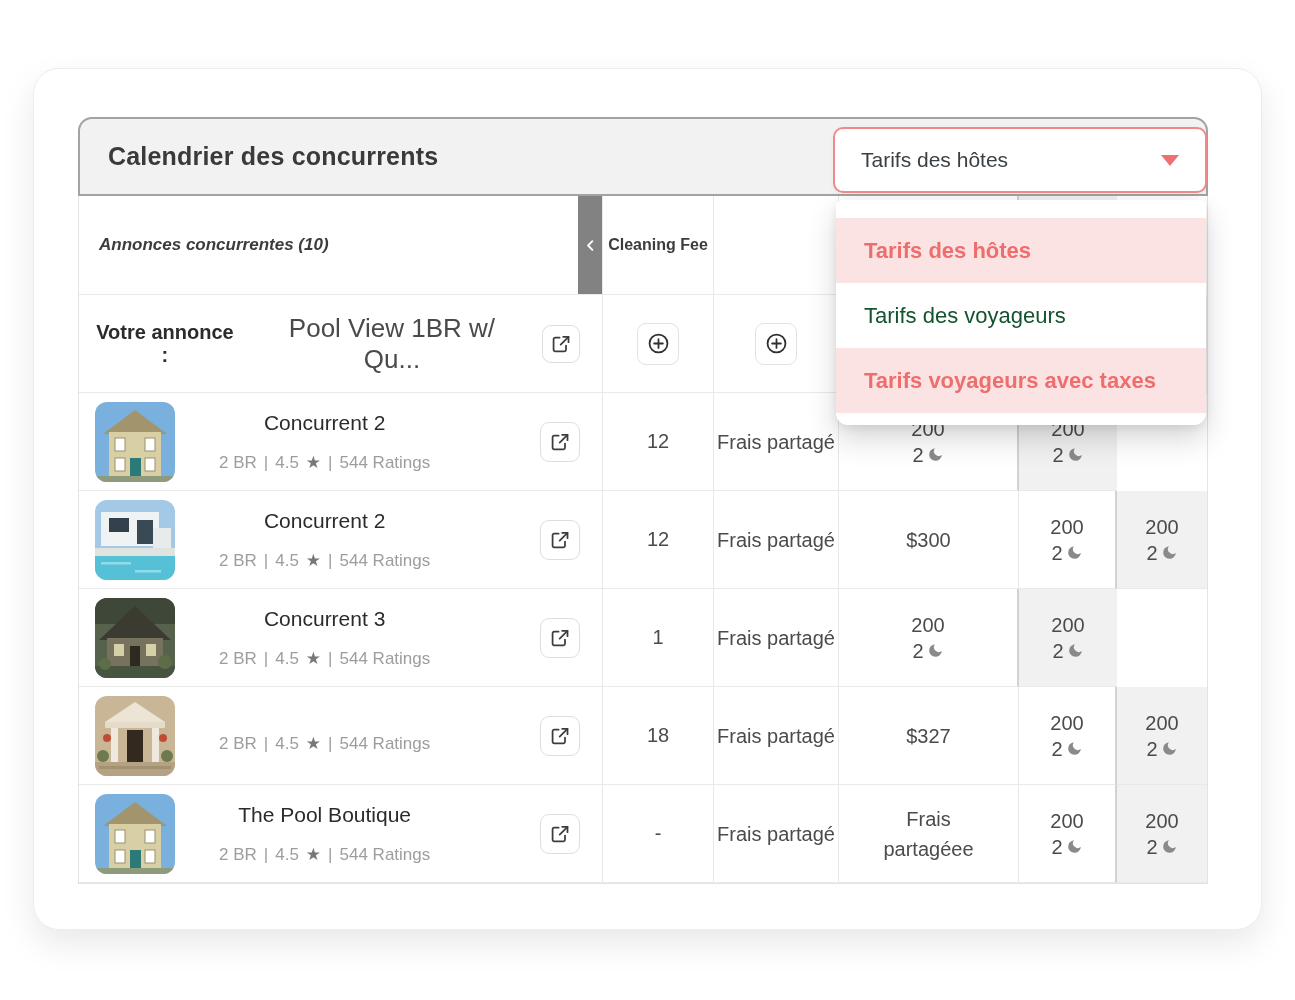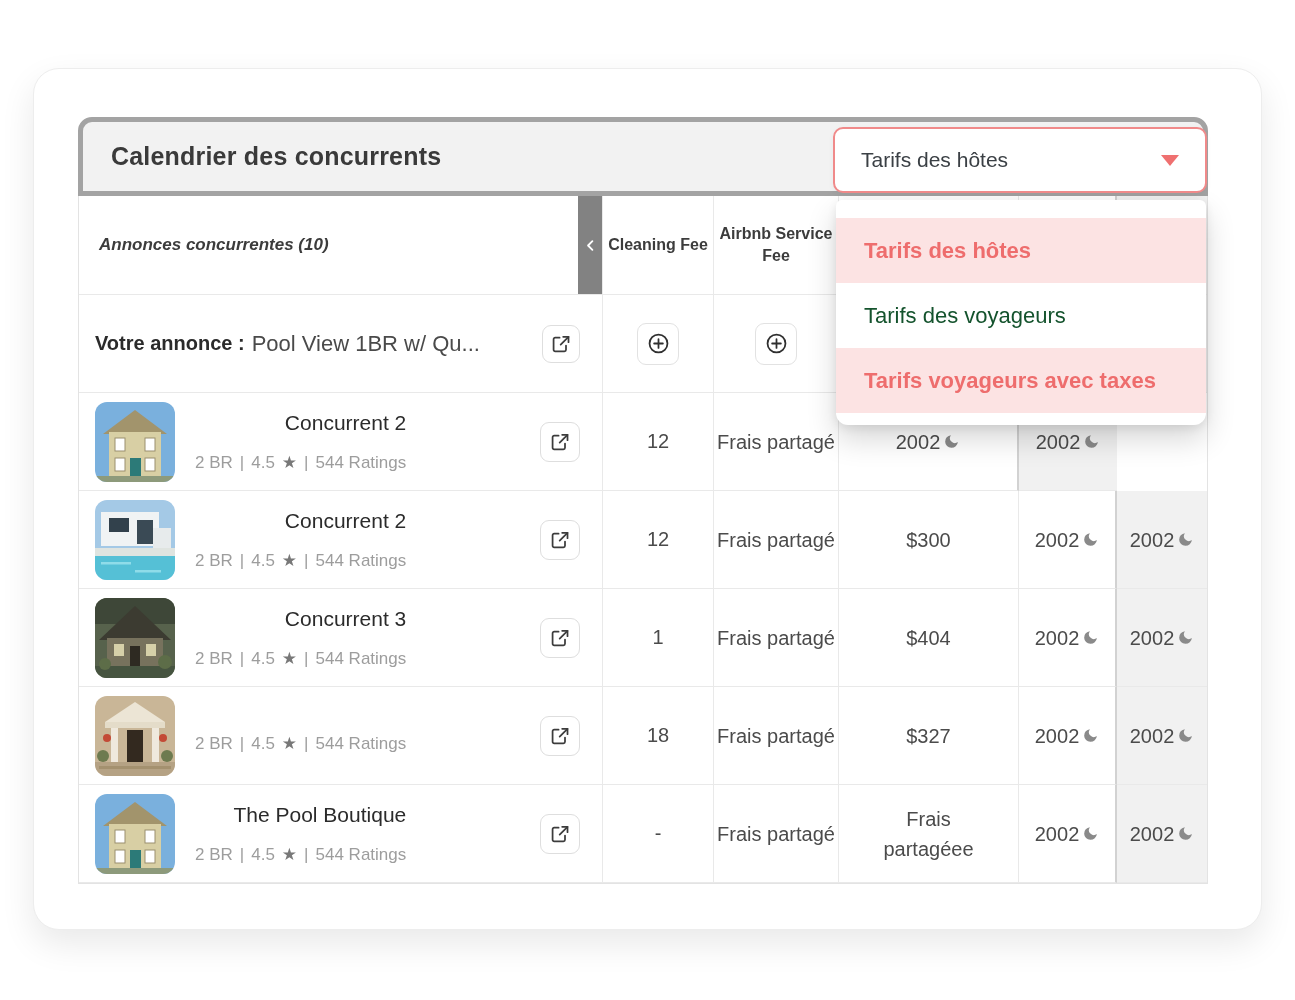--- a/index.html
+++ b/index.html
@@ -10,7 +10,7 @@
 
   .panel { position:absolute; left:78px; top:117px; width:1130px; z-index:2; }
 
-  .panel-header { height:79px; background:#f2f2f2; border:5px solid #a3a3a3;
+  .panel-header { height:79px; background:#f2f2f2; border:2px solid #a3a3a3;
                   border-radius:14px 14px 0 0; display:flex; align-items:center; padding-left:28px; }
   .panel-title { font-size:25px; font-weight:700; color:#3a3a3a; letter-spacing:0.2px; }
 

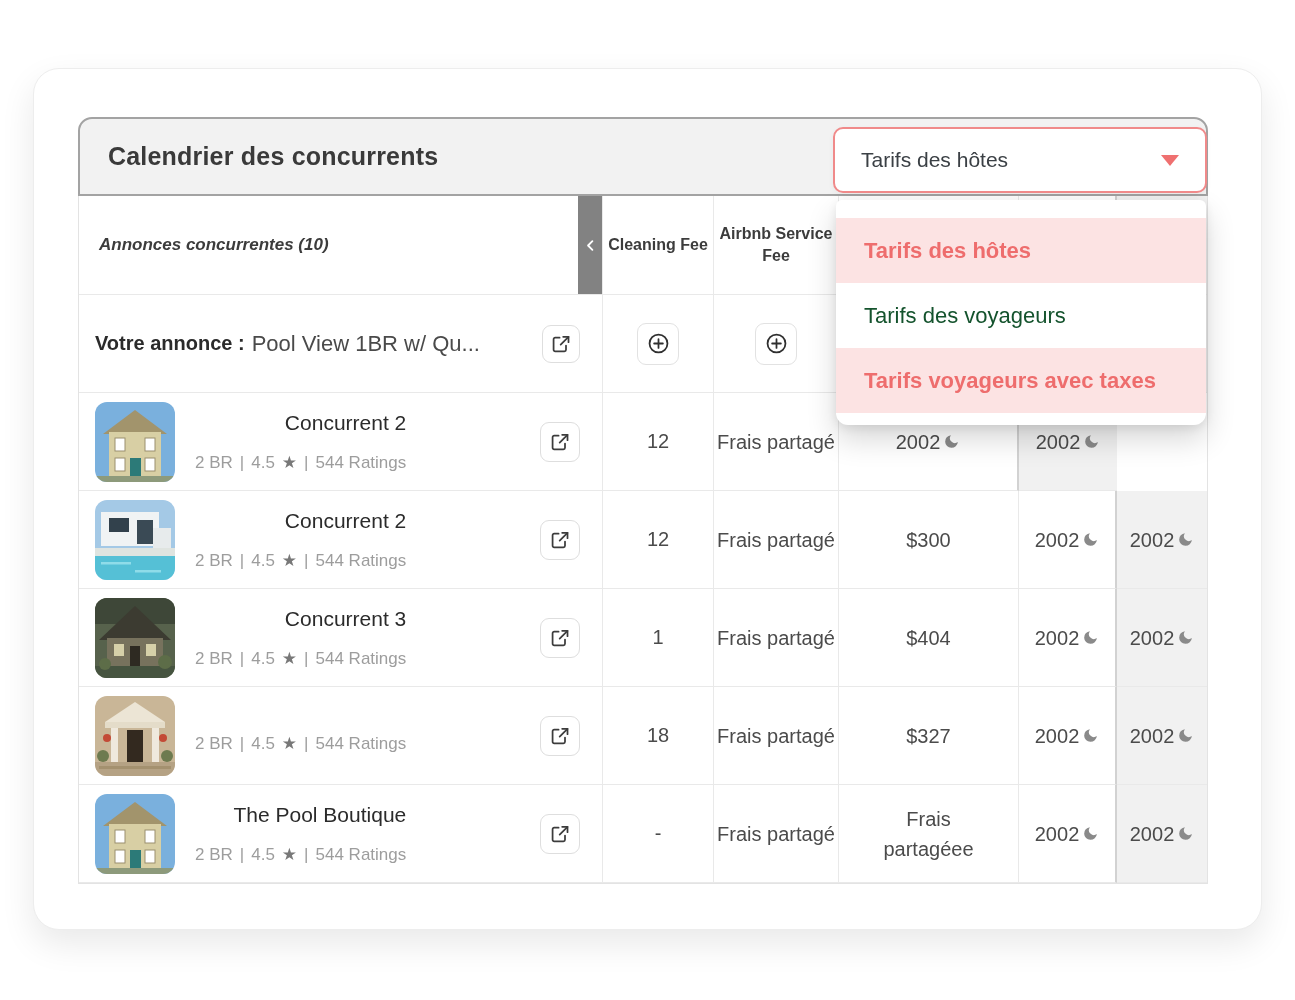--- a/index.html
+++ b/index.html
@@ -93,7 +93,6 @@
         </span>
       </div>
       <div class="cell">Cleaning Fee</div>
-      <div class="cell">Airbnb Service Fee</div>
       <div class="cell"></div>
       <div class="cell dark-sep"></div>
       <div class="cell muted"></div>

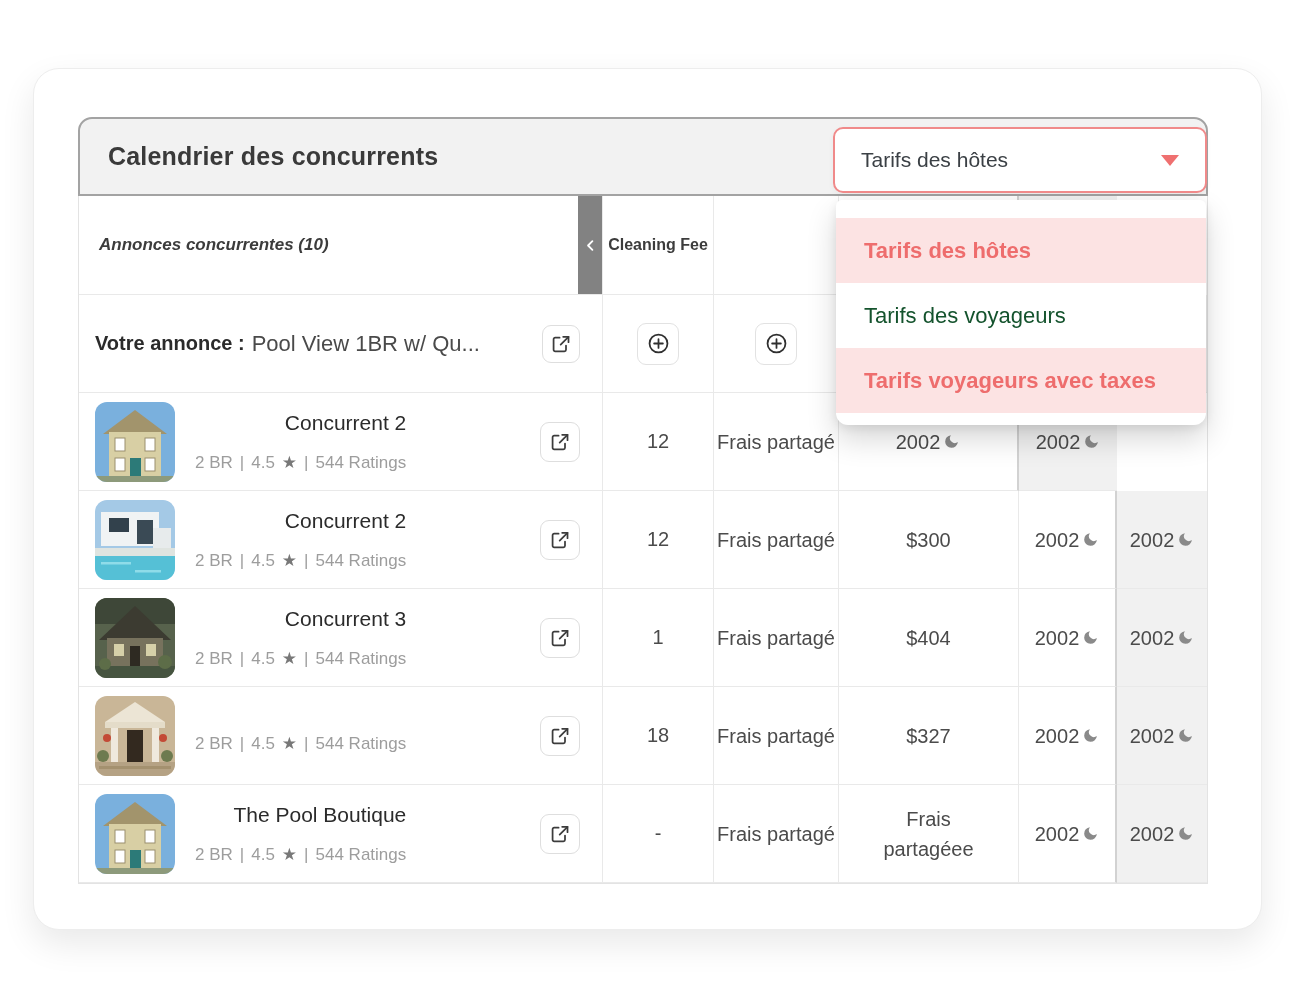--- a/index.html
+++ b/index.html
@@ -32,7 +32,7 @@
   .collapse-bar { position:absolute; right:0; top:0; bottom:0; width:24px; background:#828282;
                   display:flex; align-items:center; justify-content:center; cursor:pointer; }
 
-  .listing-cell { justify-content:flex-start; text-align:right; padding:0 22px 0 16px; }
+  .listing-cell { justify-content:flex-start; text-align:center; padding:0 22px 0 16px;gap:24px; }
   .thumb { width:80px; height:80px; border-radius:12px; overflow:hidden; flex:0 0 80px; }
   .thumb svg { display:block; }
   .listing-text { margin-left:20px; min-width:0; }

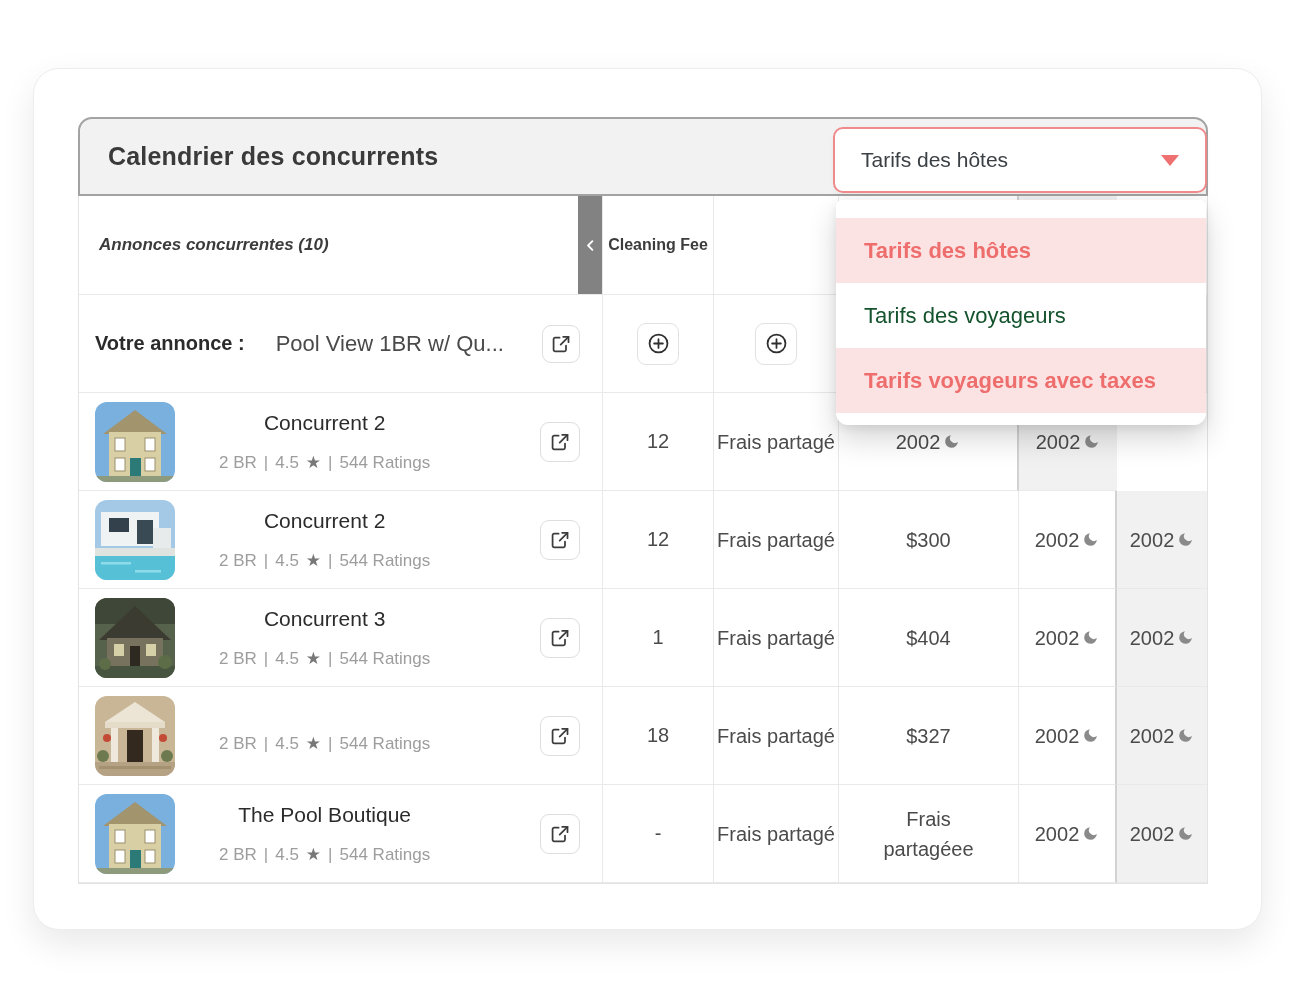--- a/index.html
+++ b/index.html
@@ -44,7 +44,7 @@
              background:#fff; display:flex; align-items:center; justify-content:center; cursor:pointer; flex:0 0 40px; }
 
   .your-label { font-size:20px; color:#2b2b2b; font-weight:700; }
-  .your-name { font-size:22px; color:#4a4a4a; font-weight:400; }
+  .your-name { font-size:26px; color:#4a4a4a; font-weight:400; }
 
   .plus-btn { width:42px; height:42px; border:1.5px solid #e2e2e2; border-radius:9px; background:#fff;
               display:flex; align-items:center; justify-content:center; cursor:pointer; }

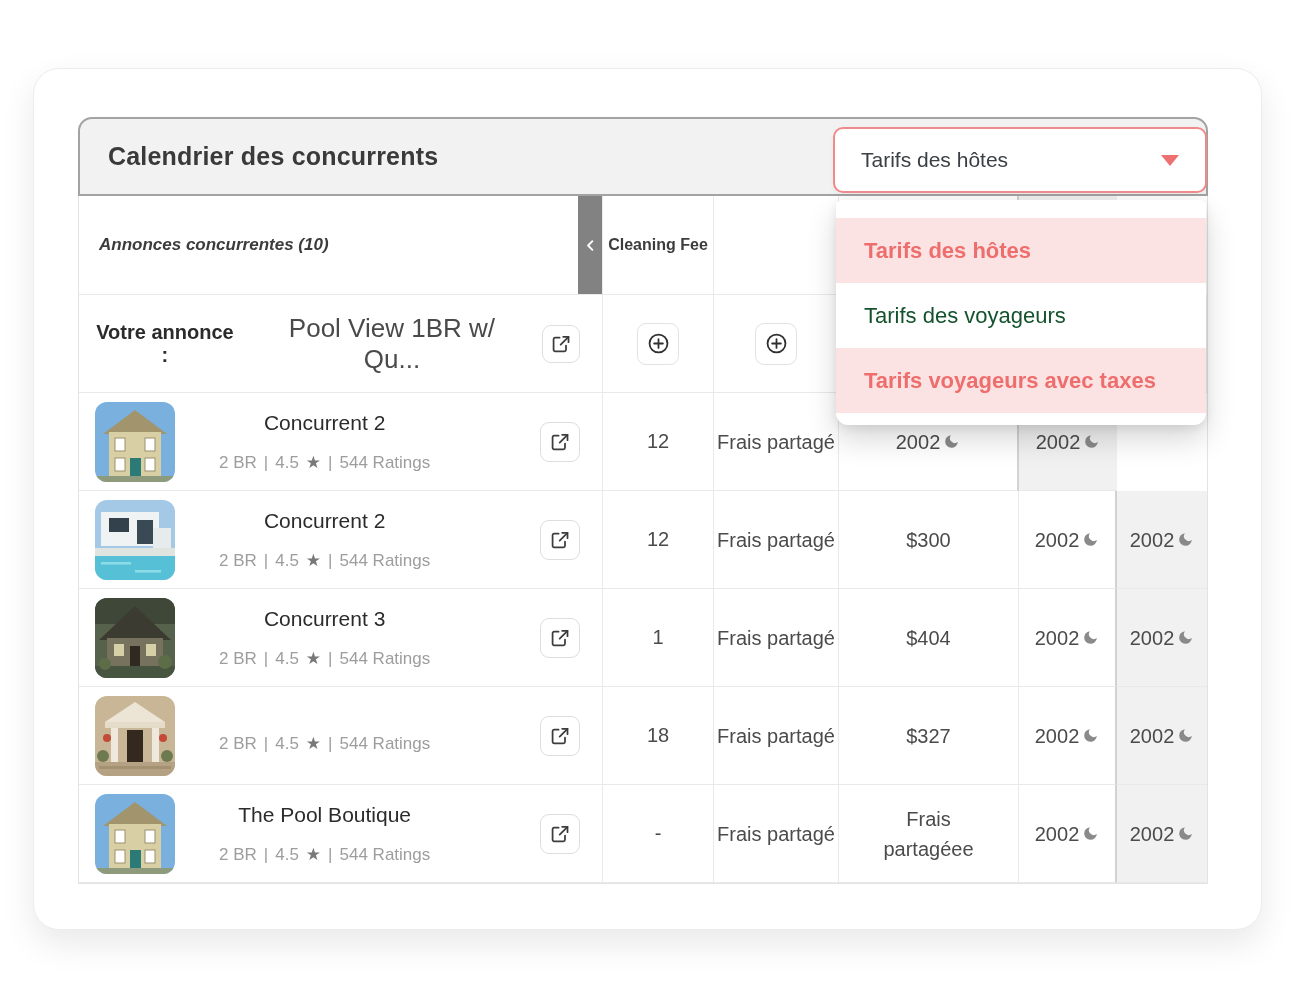--- a/index.html
+++ b/index.html
@@ -52,7 +52,7 @@
   .fee-wrap { line-height:1.5; }
   .price-cell { padding:0 36px; line-height:1.5; }
 
-  .mooncell { flex-direction:row; line-height:1.3; }
+  .mooncell { flex-direction:column; line-height:1.3; }
   .moon-line { display:flex; align-items:center; gap:3px; }
   .moon-icon svg { display:block; }
 

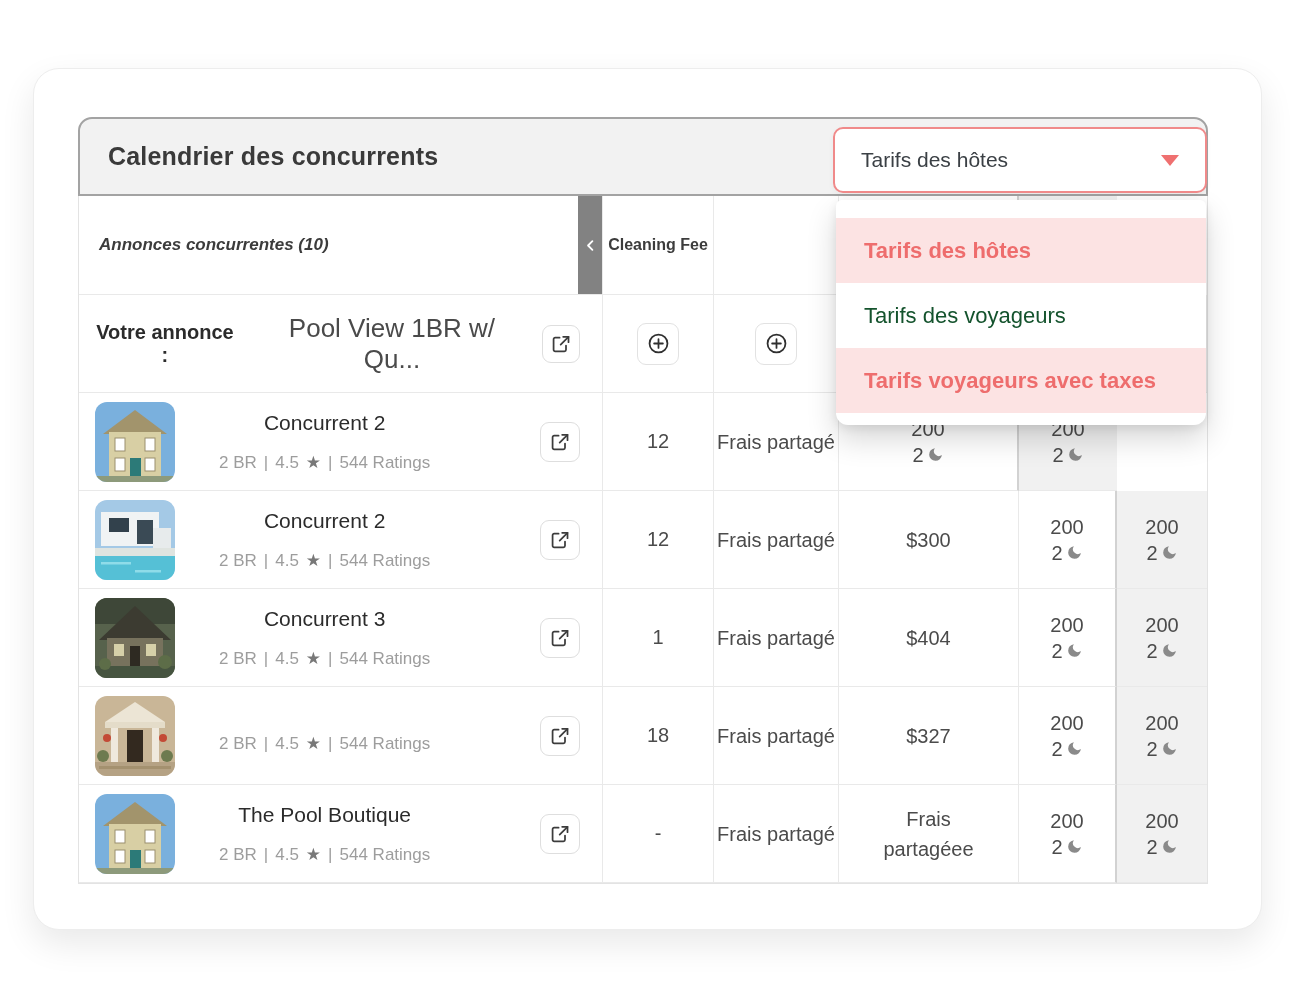--- a/index.html
+++ b/index.html
@@ -289,7 +289,6 @@
       </div>
       <div class="cell">1</div>
       <div class="cell fee-wrap">Frais partagé</div>
-      <div class="cell price-cell">$404</div>
       <div class="cell dark-sep mooncell">
         <span>200</span>
         <span class="moon-line">

